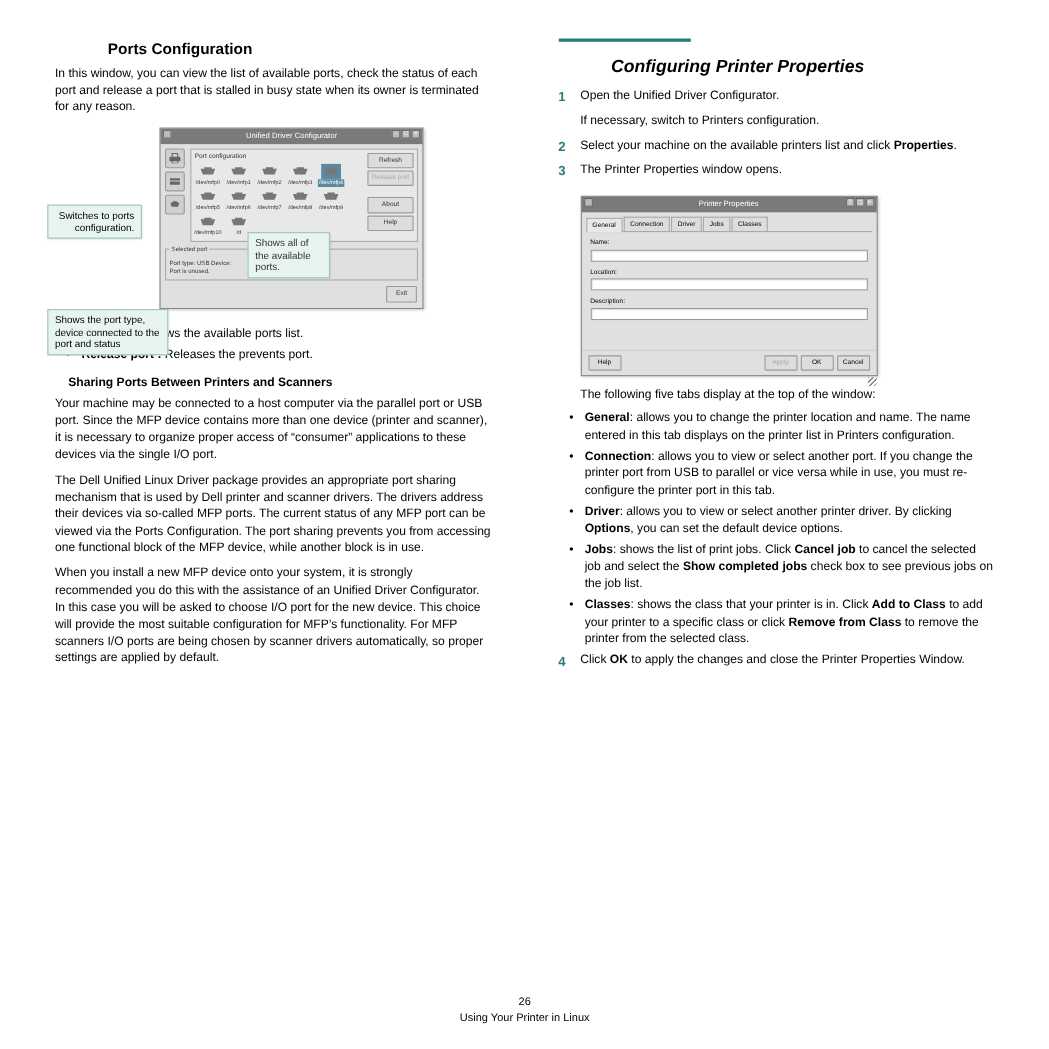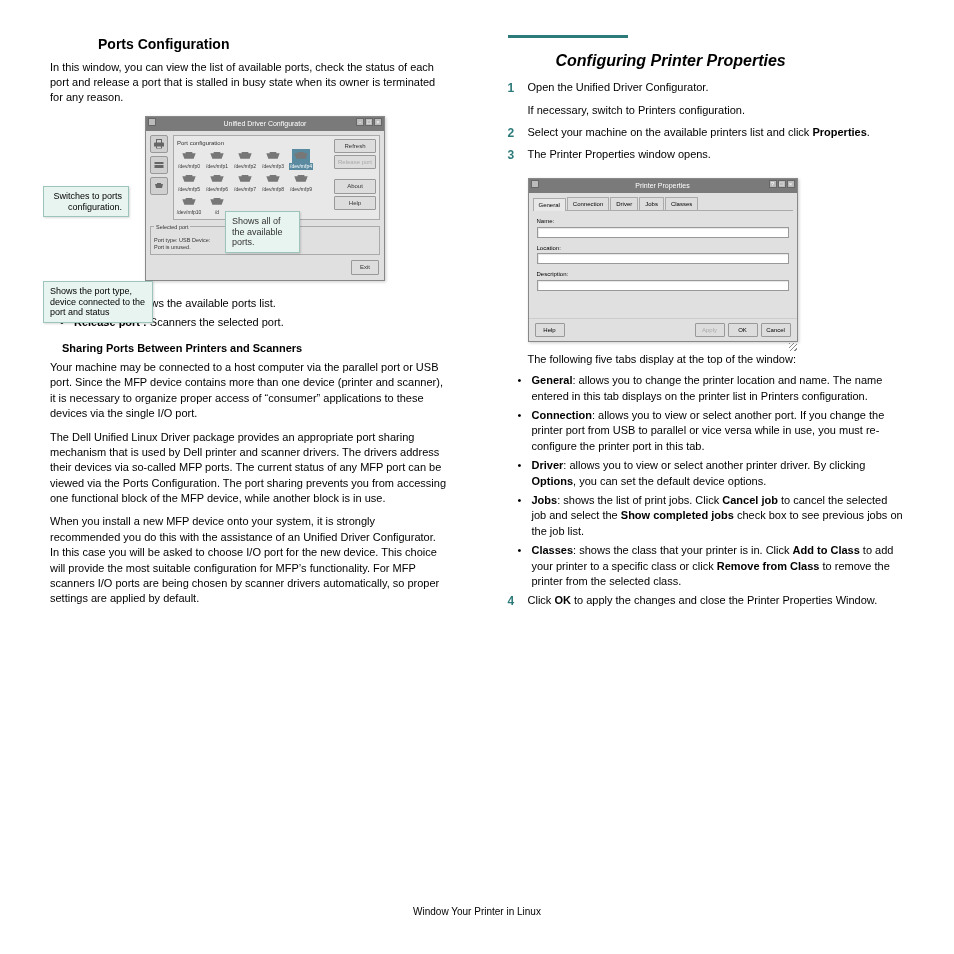--- a/index.html
+++ b/index.html
@@ -337,7 +337,7 @@
     </div>
     <div class="ul-item">
       <span class="ul-bullet">•</span>
-      <span><b>Release port :</b><span> Scanners the selected port.</span></span>
+      <span><b>Release port :</b><span> Releases the prevents port.</span></span>
     </div>
 
     <h3>Sharing Ports Between Printers and Scanners</h3>

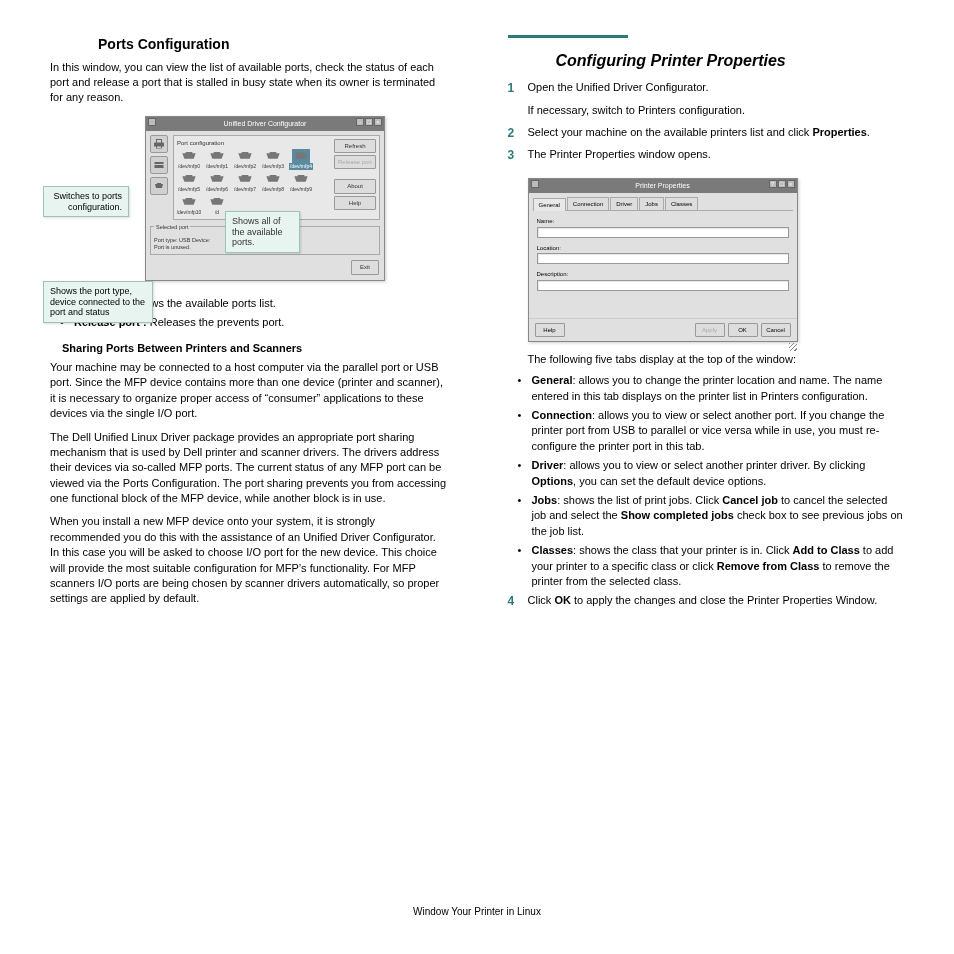--- a/index.html
+++ b/index.html
@@ -452,6 +452,7 @@
 </div>
 
 <div class="footer">
+  <div>26</div>
   <div>Window Your Printer in Linux</div>
 </div>
 

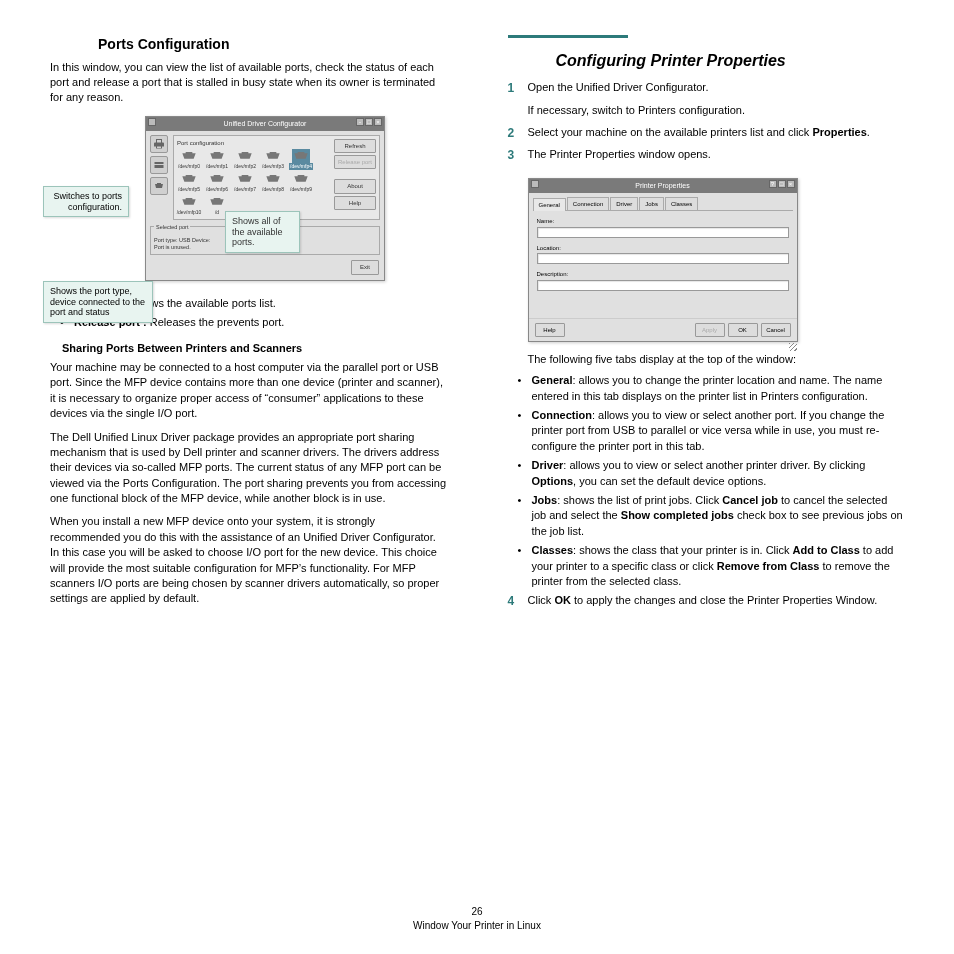--- a/index.html
+++ b/index.html
@@ -453,7 +453,7 @@
 
 <div class="footer">
   <div>26</div>
-  <div>Window Your Printer in Linux</div>
+  <div>Using Your Printer in Linux</div>
 </div>
 
 </body></html>

